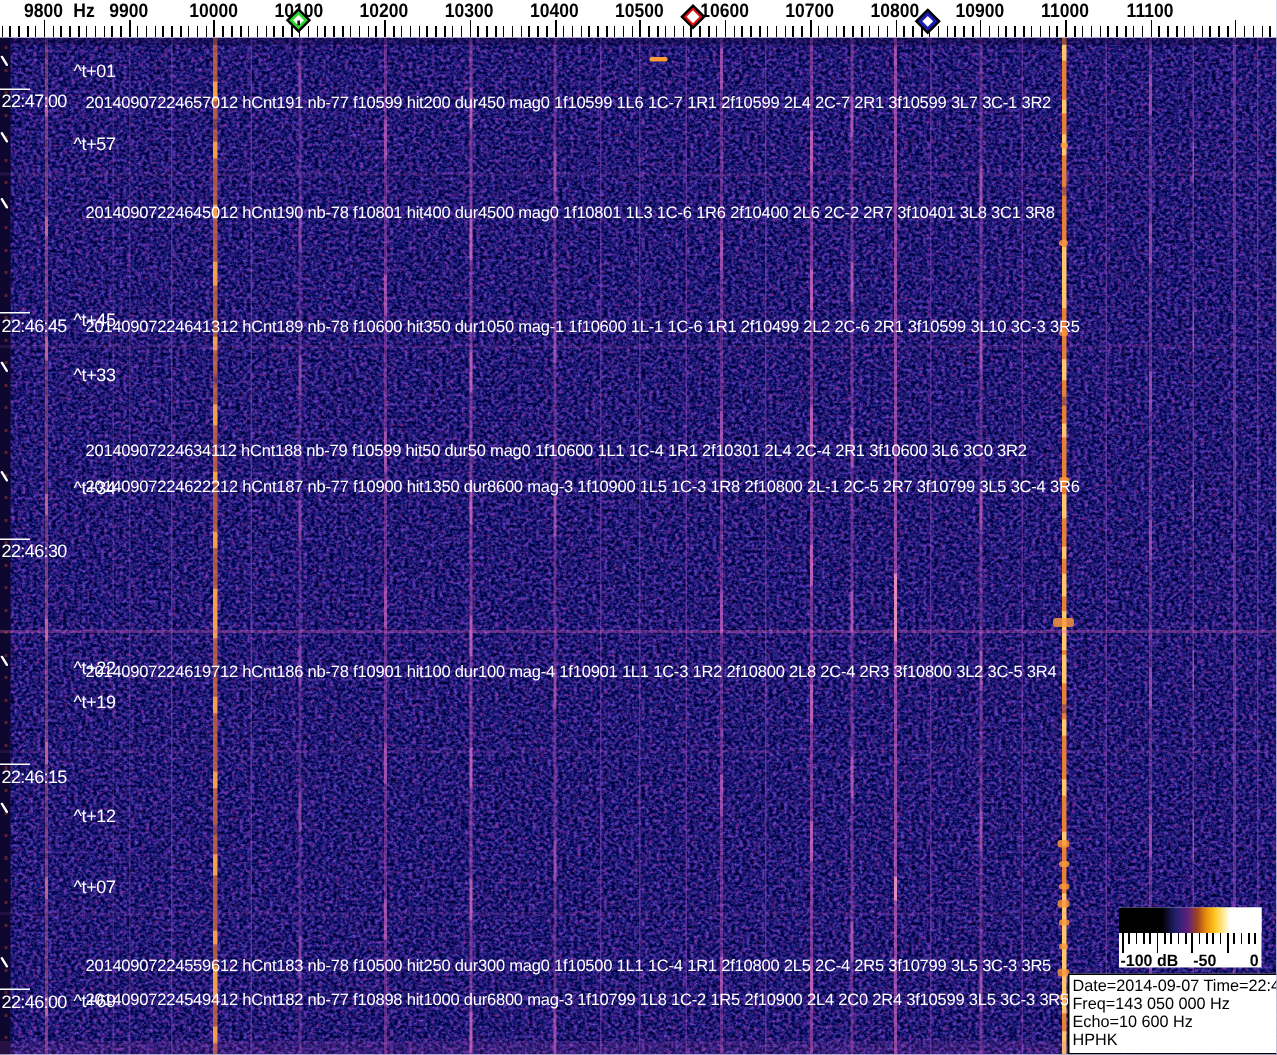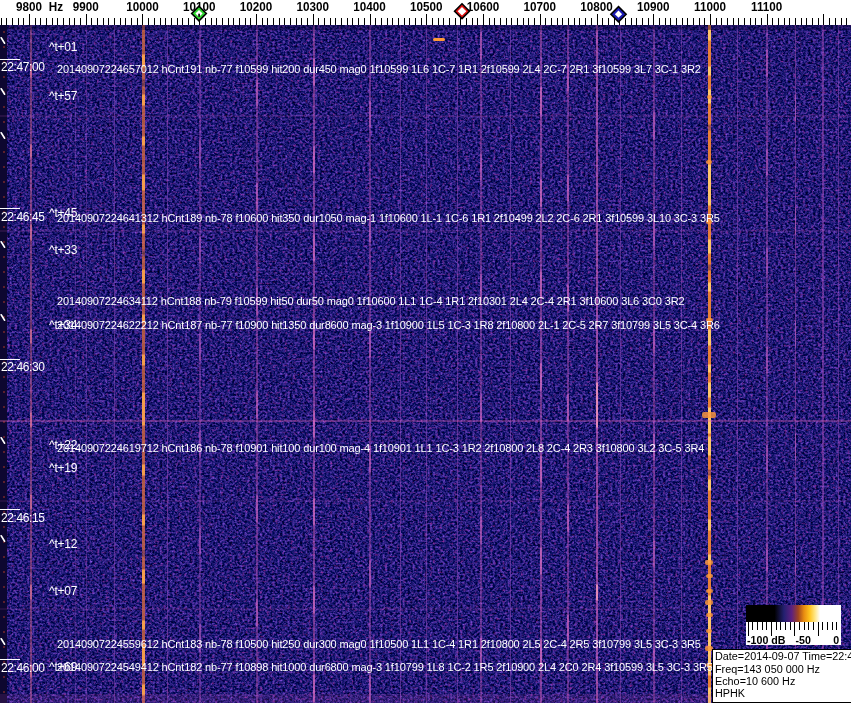--- a/index.html
+++ b/index.html
@@ -114,6 +114,7 @@
     <div class="blob" style="left:706.0px;top:160px;width:6px;height:4px;background:rgba(253,152,58,0.82);"></div>
     <div class="blob" style="left:706.5px;top:95px;width:5px;height:4px;background:rgba(253,152,58,0.82);"></div>
 <div class="dl" style="top:64px">20140907224657012 hCnt191 nb-77 f10599 hit200 dur450 mag0 1f10599 1L6 1C-7 1R1 2f10599 2L4 2C-7 2R1 3f10599 3L7 3C-1 3R2</div>
+    <div class="dl" style="top:137px">20140907224645012 hCnt190 nb-78 f10801 hit400 dur4500 mag0 1f10801 1L3 1C-6 1R6 2f10400 2L6 2C-2 2R7 3f10401 3L8 3C1 3R8</div>
     <div class="dl" style="top:213px">20140907224641312 hCnt189 nb-78 f10600 hit350 dur1050 mag-1 1f10600 1L-1 1C-6 1R1 2f10499 2L2 2C-6 2R1 3f10599 3L10 3C-3 3R5</div>
     <div class="dl" style="top:296px">20140907224634112 hCnt188 nb-79 f10599 hit50 dur50 mag0 1f10600 1L1 1C-4 1R1 2f10301 2L4 2C-4 2R1 3f10600 3L6 3C0 3R2</div>
     <div class="dl" style="top:320px">20140907224622212 hCnt187 nb-77 f10900 hit1350 dur8600 mag-3 1f10900 1L5 1C-3 1R8 2f10800 2L-1 2C-5 2R7 3f10799 3L5 3C-4 3R6</div>

